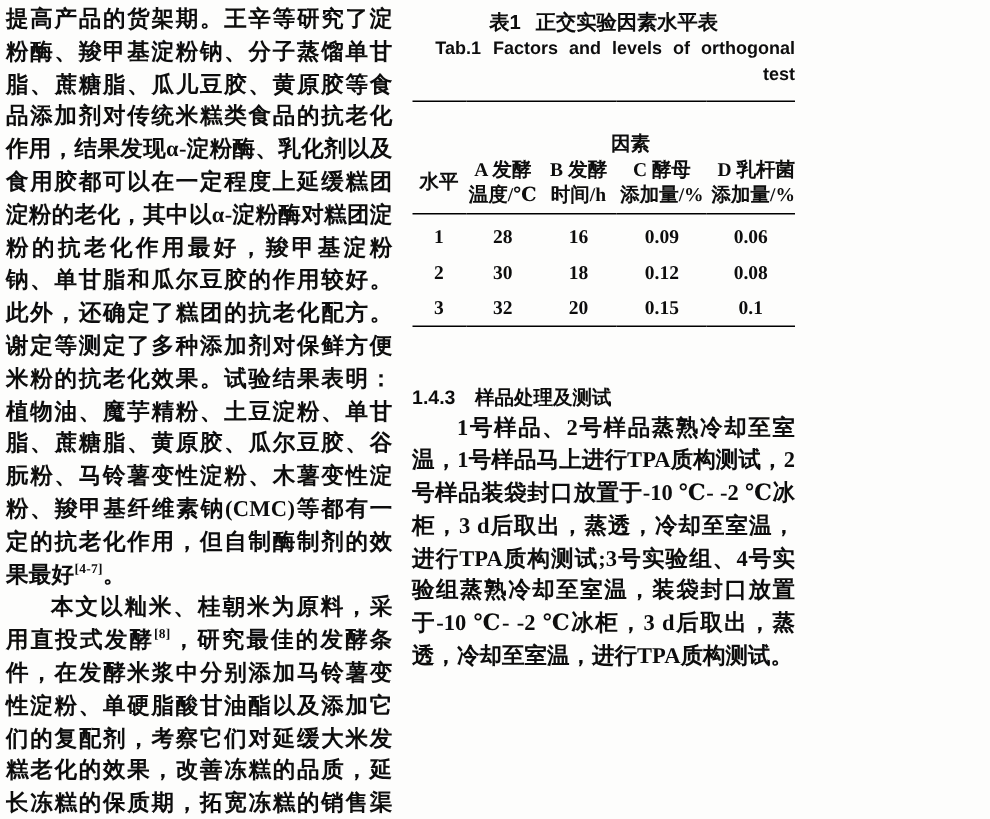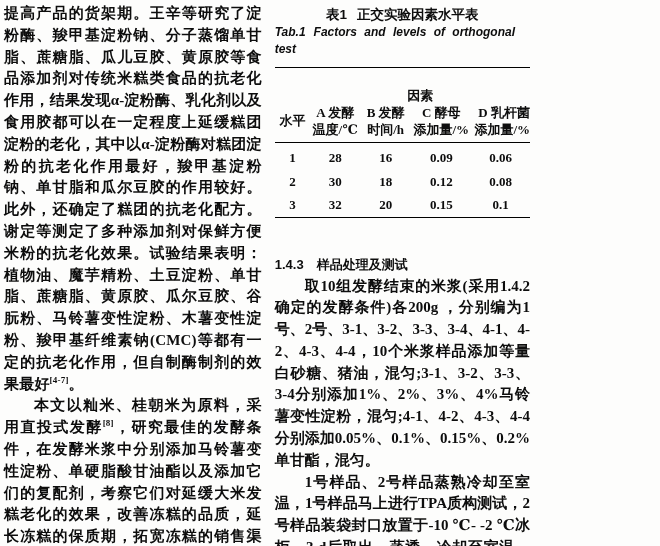--- a/index.html
+++ b/index.html
@@ -44,9 +44,9 @@
   }
   .cap-zh .cap-label{margin-right:10px;}
   .cap-en{
-    text-align:left;font-size:12px;line-height:17px;
+    text-align:right;font-size:12px;line-height:17px;
     font-family:"Liberation Sans","DejaVu Sans",sans-serif;font-weight:bold;
-    word-spacing:4px;margin-bottom:9px;font-style:italic;
+    word-spacing:4px;margin-bottom:9px;
   }
   .cap-en .cap-label{margin-right:8px;}
   table.factors{

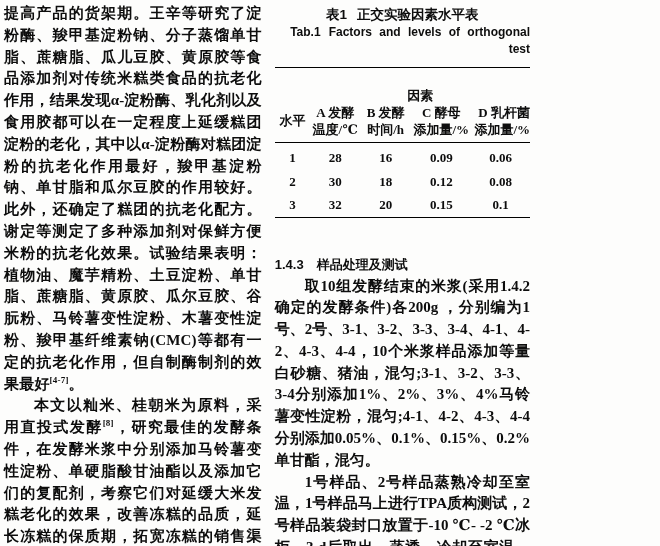--- a/index.html
+++ b/index.html
@@ -146,7 +146,6 @@
 
     <h3 class="h-143"><span class="num">1.4.3</span><span>样品处理及测试</span></h3>
 
-    <p class="para indent"><span>取10组发酵结束的米浆(采用1.4.2确定的发酵条件)各200g ，分别编为1号、2号、3-1、3-2、3-3、3-4、4-1、4-2、4-3、4-4，10个米浆样品添加等量白砂糖、猪油，混匀;3-1、3-2、3-3、3-4分别添加1%、2%、3%、4%马铃薯变性淀粉，混匀;4-1、4-2、4-3、4-4分别添加0.05%、0.1%、0.15%、0.2%单甘酯，混匀。</span></p>
     <p class="para indent"><span>1号样品、2号样品蒸熟冷却至室温，1号样品马上进行TPA质构测试，2号样品装袋封口放置于-10 ℃- -2 ℃冰柜，3 d后取出，蒸透，冷却至室温，进行TPA质构测试;3号实验组、4号实验组蒸熟冷却至室温，装袋封口放置于-10 ℃- -2 ℃冰柜，3 d后取出，蒸透，冷却至室温，进行TPA质构测试。</span></p>
 
   </div>

